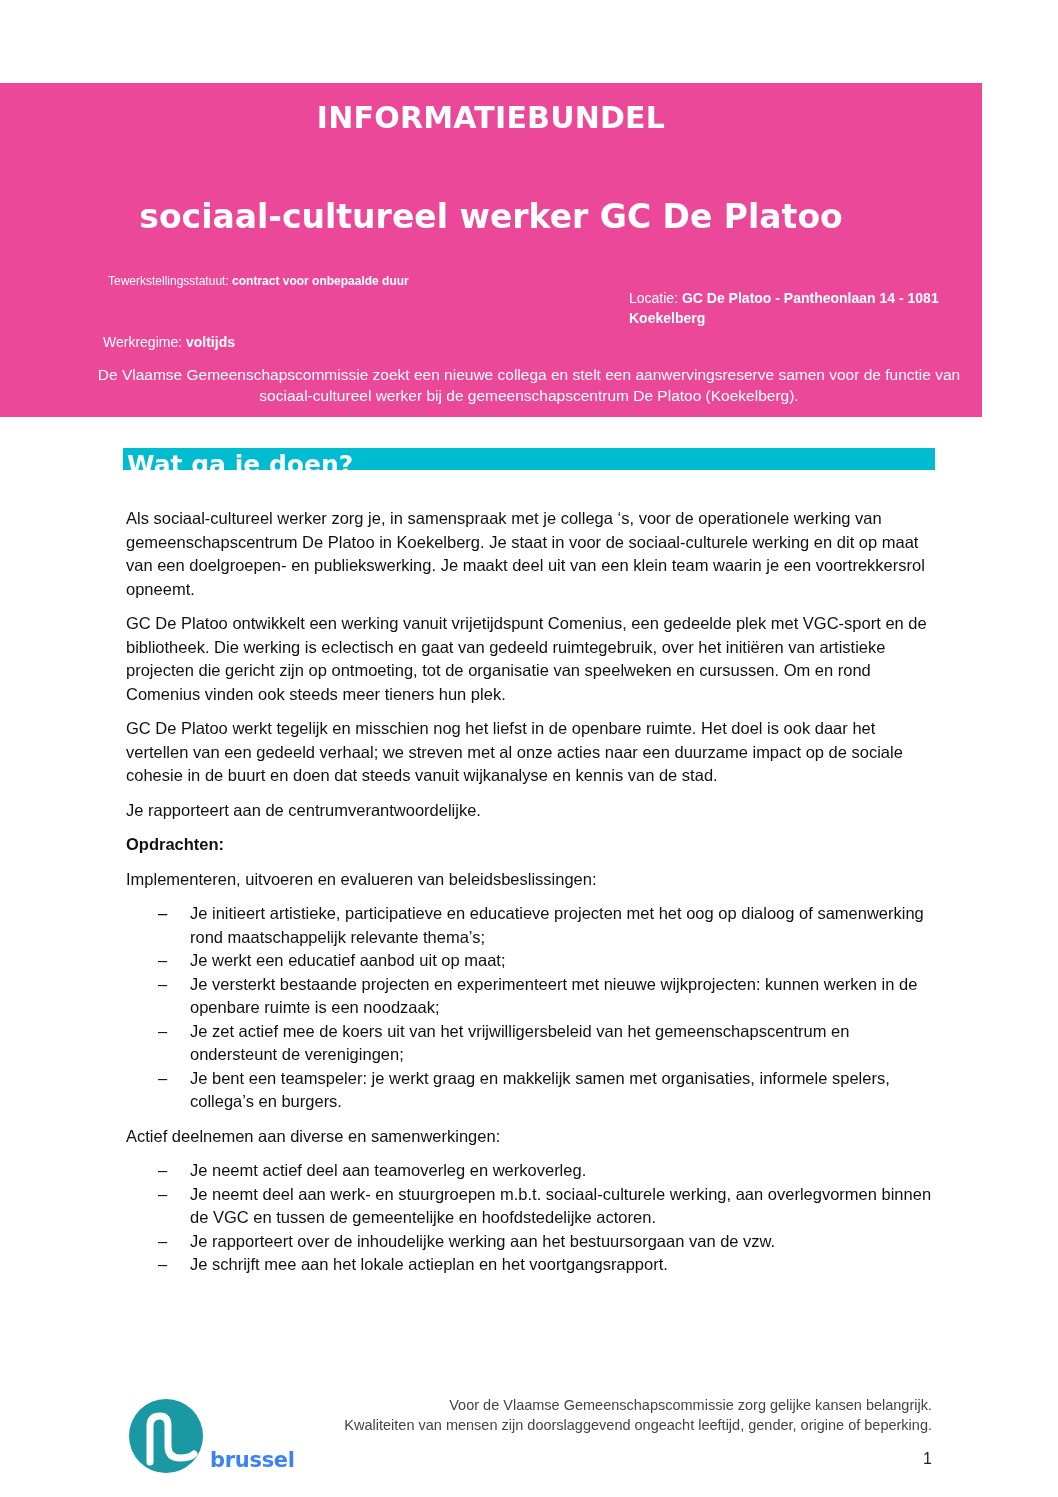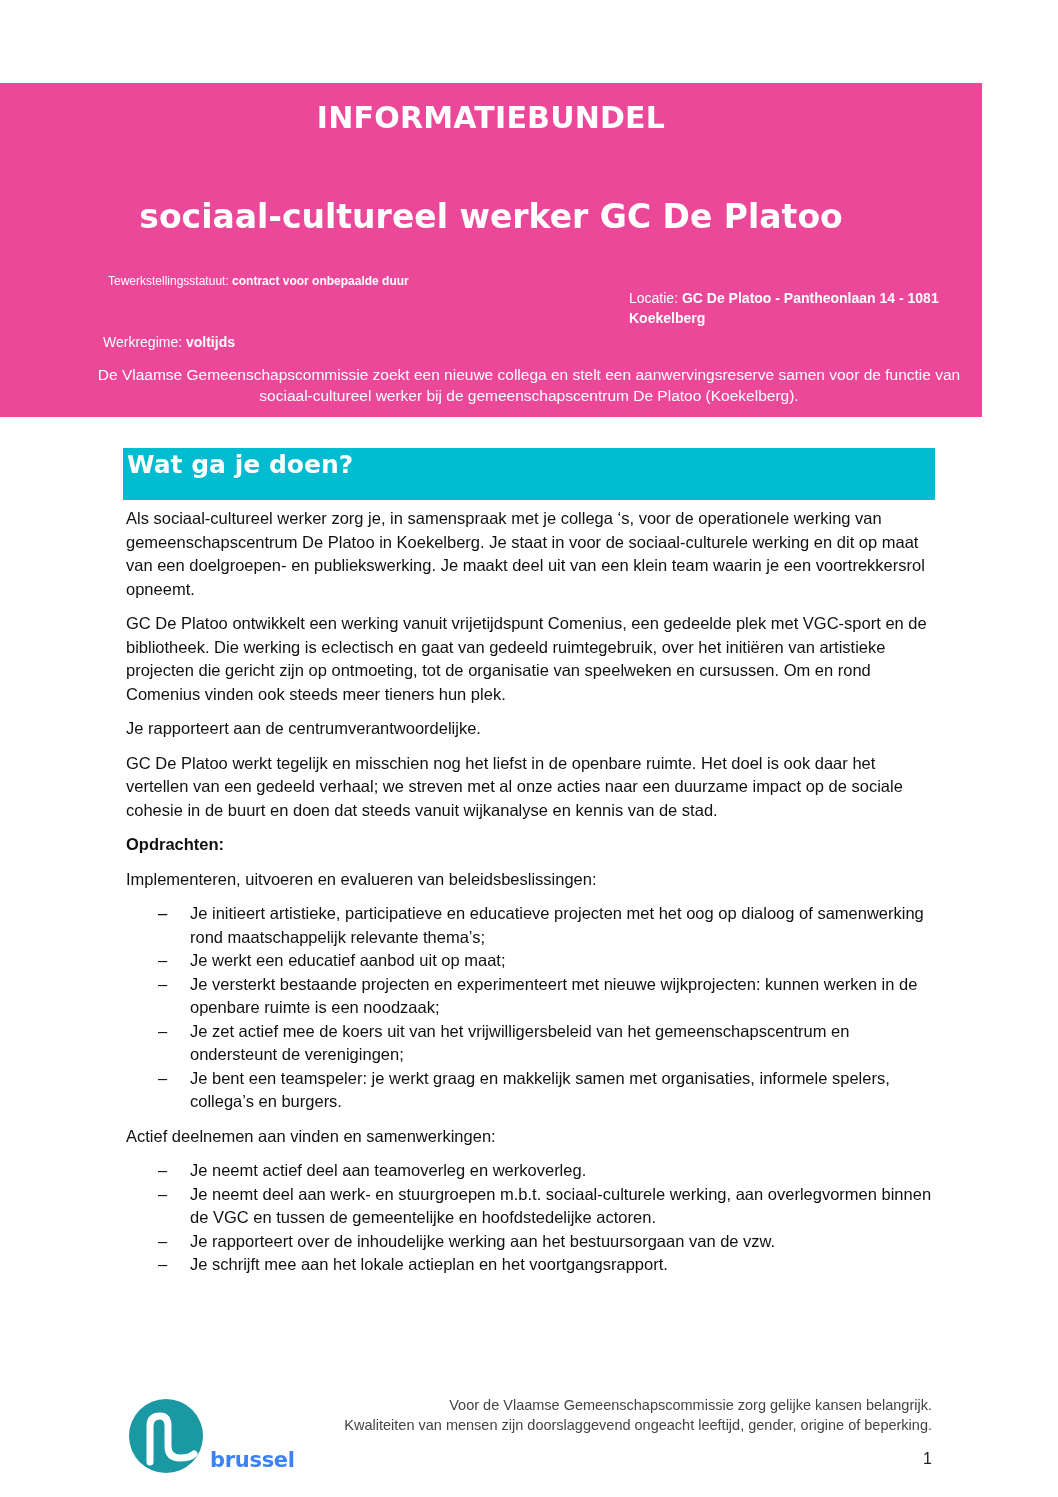--- a/index.html
+++ b/index.html
@@ -19,7 +19,7 @@
                    font-size: 15.5px; line-height: 21px; }
   .banner b { font-weight: bold; }
 
-  .section-bar { position: absolute; left: 123px; top: 448px; width: 812px; height: 52px; background: #00bcd0; }
+  .section-bar { position: absolute; left: 123px; top: 448px; width: 812px; height: 22px; background: #00bcd0; }
   .section-bar .section-title { position: absolute; left: 4px; top: 2px; color: #ffffff;
                    font-family: "DejaVu Sans", sans-serif; font-weight: bold; font-size: 25px; }
 

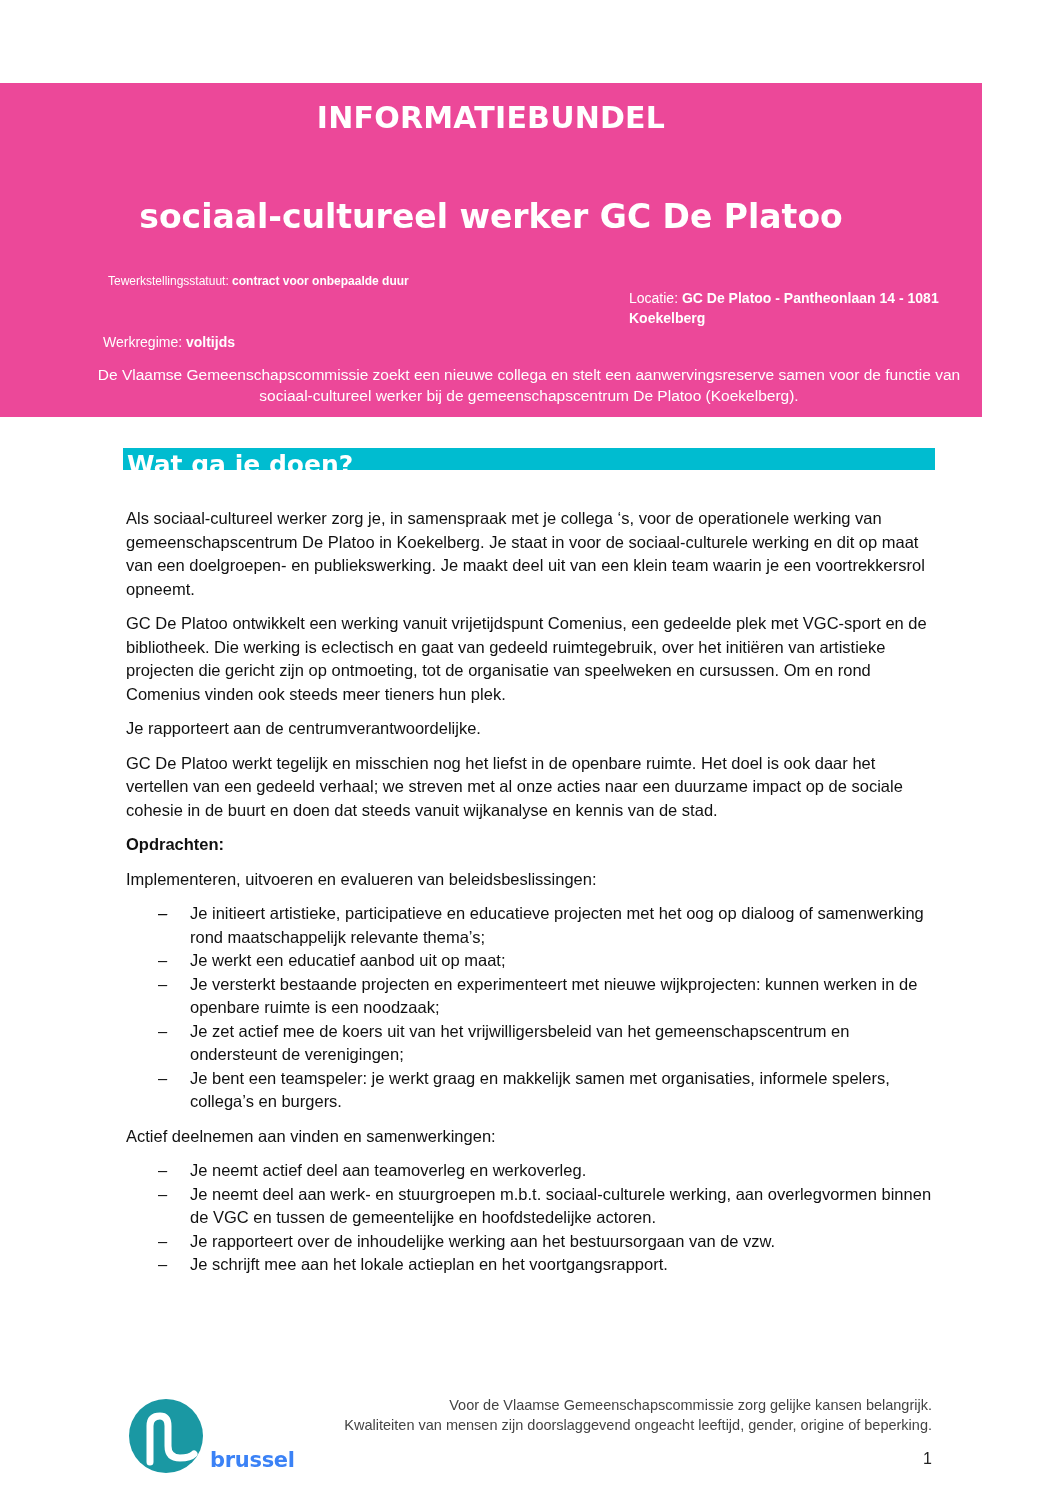--- a/index.html
+++ b/index.html
@@ -61,8 +61,8 @@
 <div class="content">
   <p>Als sociaal-cultureel werker zorg je, in samenspraak met je collega ‘s, voor de operationele werking van gemeenschapscentrum De Platoo in Koekelberg. Je staat in voor de sociaal-culturele werking en dit op maat van een doelgroepen- en publiekswerking. Je maakt deel uit van een klein team waarin je een voortrekkersrol opneemt.</p>
   <p>GC De Platoo ontwikkelt een werking vanuit vrijetijdspunt Comenius, een gedeelde plek met VGC-sport en de bibliotheek. Die werking is eclectisch en gaat van gedeeld ruimtegebruik, over het initiëren van artistieke projecten die gericht zijn op ontmoeting, tot de organisatie van speelweken en cursussen. Om en rond Comenius vinden ook steeds meer tieners hun plek.</p>
+  <p>GC De Platoo werkt tegelijk en misschien nog het liefst in de openbare ruimte. Het doel is ook daar het vertellen van een gedeeld verhaal; we streven met al onze acties naar een duurzame impact op de sociale cohesie in de buurt en doen dat steeds vanuit wijkanalyse en kennis van de stad.</p>
   <p>Je rapporteert aan de centrumverantwoordelijke.</p>
-  <p>GC De Platoo werkt tegelijk en misschien nog het liefst in de openbare ruimte. Het doel is ook daar het vertellen van een gedeeld verhaal; we streven met al onze acties naar een duurzame impact op de sociale cohesie in de buurt en doen dat steeds vanuit wijkanalyse en kennis van de stad.</p>
   <p class="label-bold">Opdrachten:</p>
   <p>Implementeren, uitvoeren en evalueren van beleidsbeslissingen:</p>
   <ul>

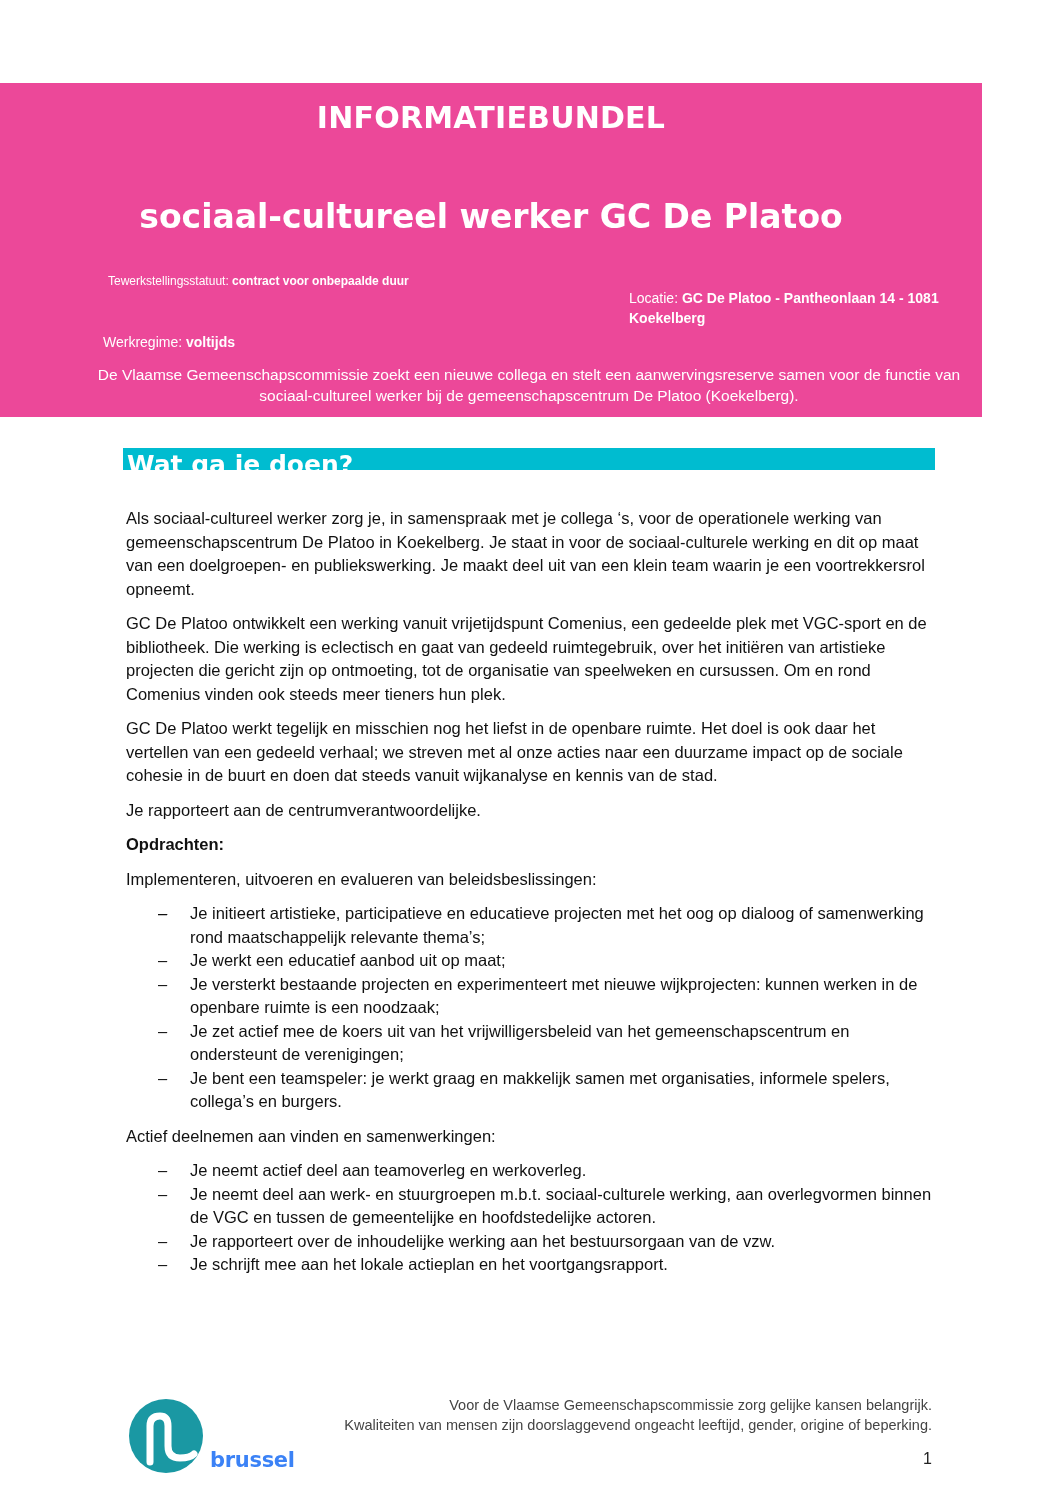--- a/index.html
+++ b/index.html
@@ -73,7 +73,7 @@
     <li><span class="dash">–</span><span>Je zet actief mee de koers uit van het vrijwilligersbeleid van het gemeenschapscentrum en ondersteunt de verenigingen;</span></li>
     <li><span class="dash">–</span><span>Je bent een teamspeler: je werkt graag en makkelijk samen met organisaties, informele spelers, collega’s en burgers.</span></li>
   </ul>
-  <p>Actief deelnemen aan vinden en samenwerkingen:</p>
+  <p>Actief deelnemen aan diverse en samenwerkingen:</p>
   <ul>
     <li><span class="dash">–</span><span>Je neemt actief deel aan teamoverleg en werkoverleg.</span></li>
     <li><span class="dash">–</span><span>Je neemt deel aan werk- en stuurgroepen m.b.t. sociaal-culturele werking, aan overlegvormen binnen de VGC en tussen de gemeentelijke en hoofdstedelijke actoren.</span></li>

